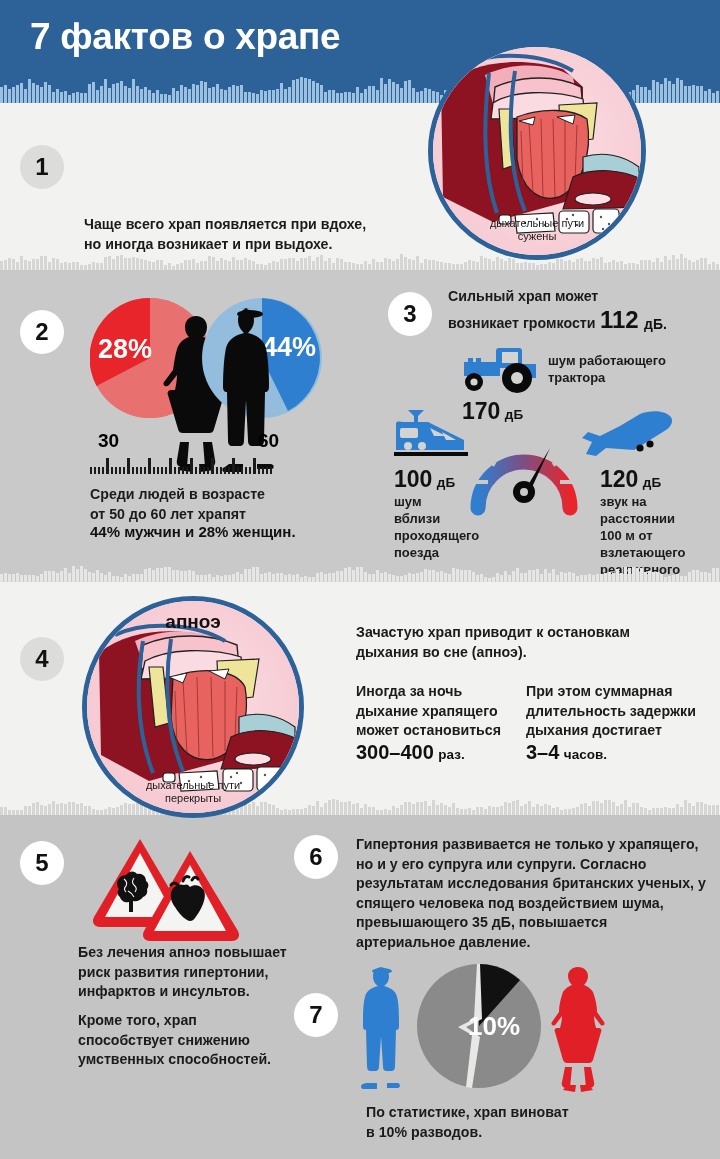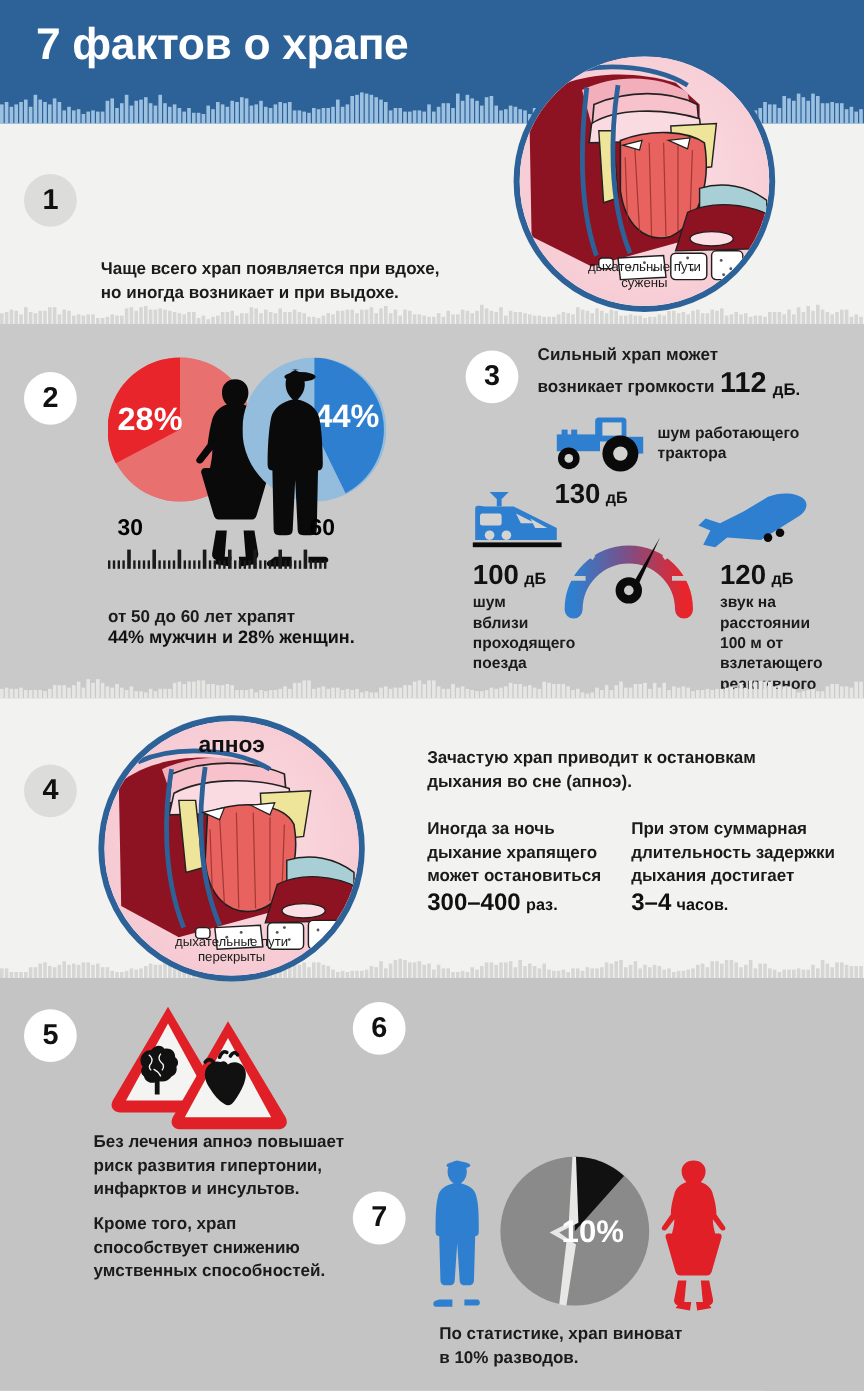--- a/index.html
+++ b/index.html
@@ -681,7 +681,7 @@
     </svg>
     <div style="position:absolute; left:548px; top:82px;" class="db-desc" id="f3d0">шум работающего<br>трактора</div>
     <div style="position:absolute; left:462px; top:128px;">
-      <span class="db-num">130</span>
+      <span class="db-num">170</span>
       <span class="db-unit">дБ</span>
     </div>
 

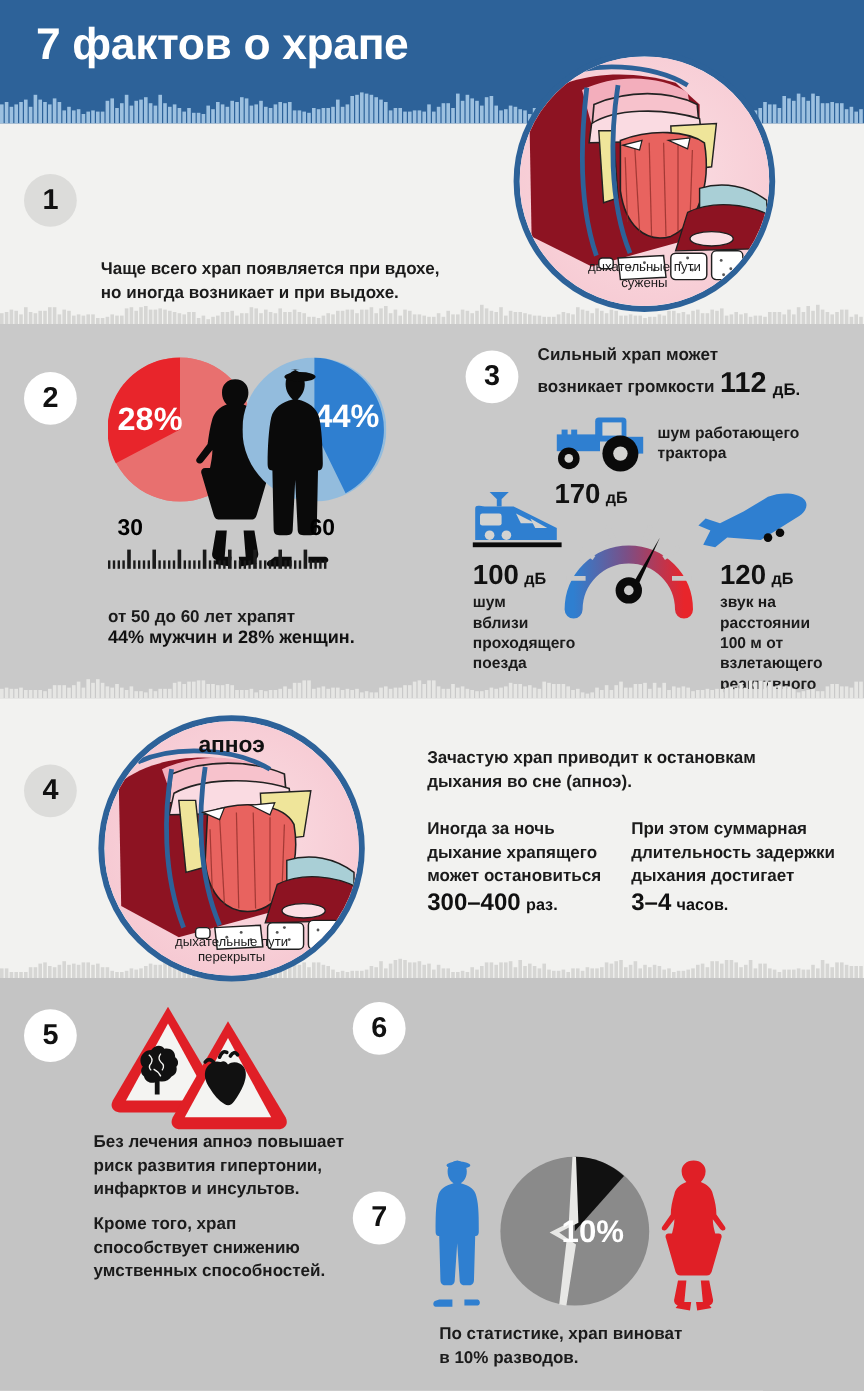--- a/index.html
+++ b/index.html
@@ -657,6 +657,7 @@
         <i style="height:7px;width:2px"></i>
       </div>
 
+    <div class="txt" style="left:90px; top:215px; width:260px;">Среди людей в возрасте</div>
     <div class="txt" style="left:90px; top:235px; width:260px;">от 50 до 60 лет храпят</div>
     <div style="position:absolute; left:90px; top:253px; font-size:15px; font-weight:bold; color:#111;">44% мужчин и 28% женщин.</div>
 

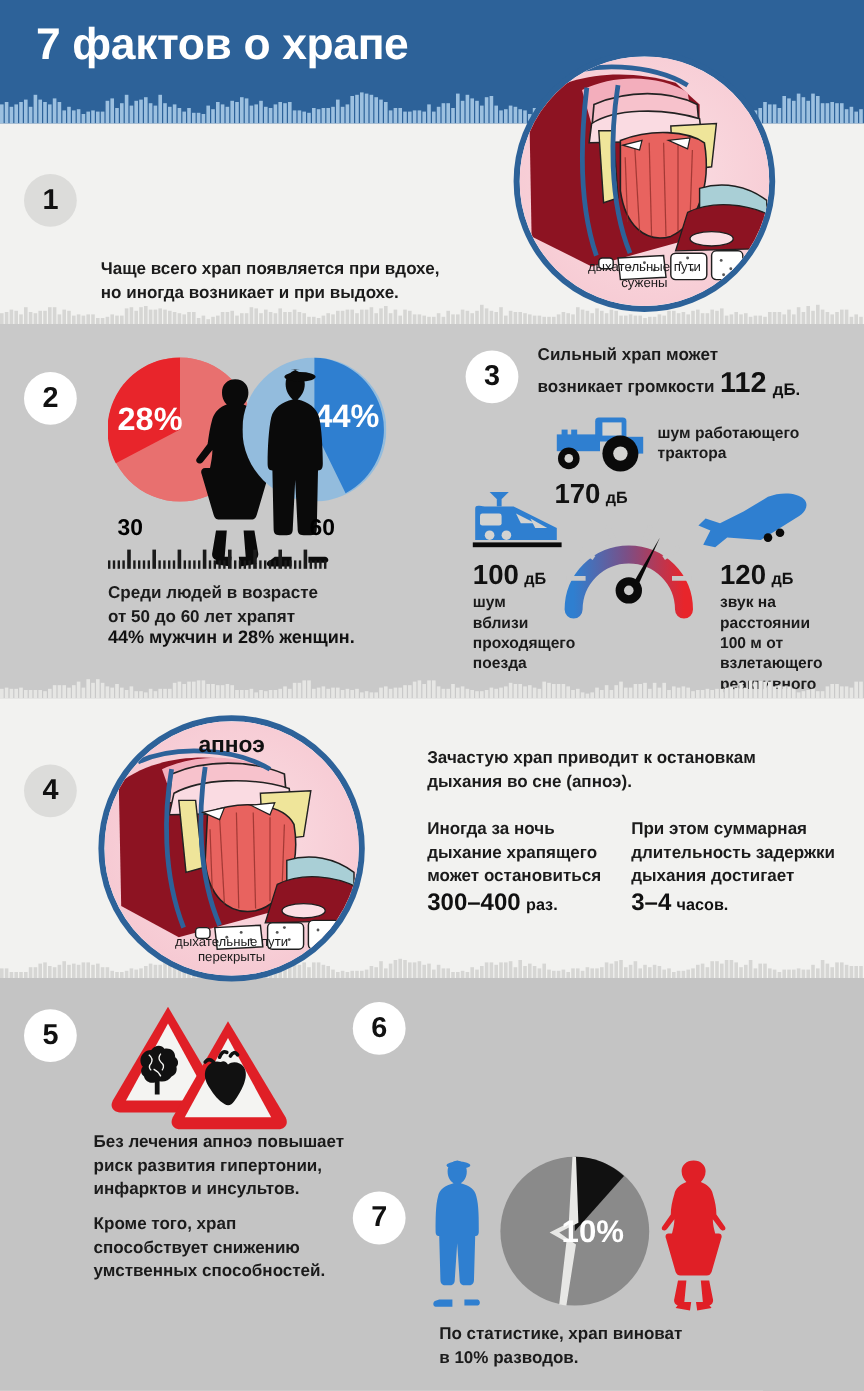--- a/index.html
+++ b/index.html
@@ -1202,6 +1202,7 @@
     <div class="txt" id="f5p2" style="left:78px; top:196px; width:250px;">Кроме того, храп<br>способствует снижению<br>умственных способностей.</div>
 
     <div class="badge badge-white" style="left:294px; top:20px;">6</div>
+    <div class="txt" id="f6p" style="left:356px; top:20px; width:350px;">Гипертония развивается не только у храпящего,<br>но и у его супруга или супруги. Согласно<br>результатам исследования британских ученых, у<br>спящего человека под воздействием шума,<br>превышающего 35 дБ, повышается<br>артериальное давление.</div>
 
     <div class="badge badge-white" style="left:294px; top:178px;">7</div>
 

